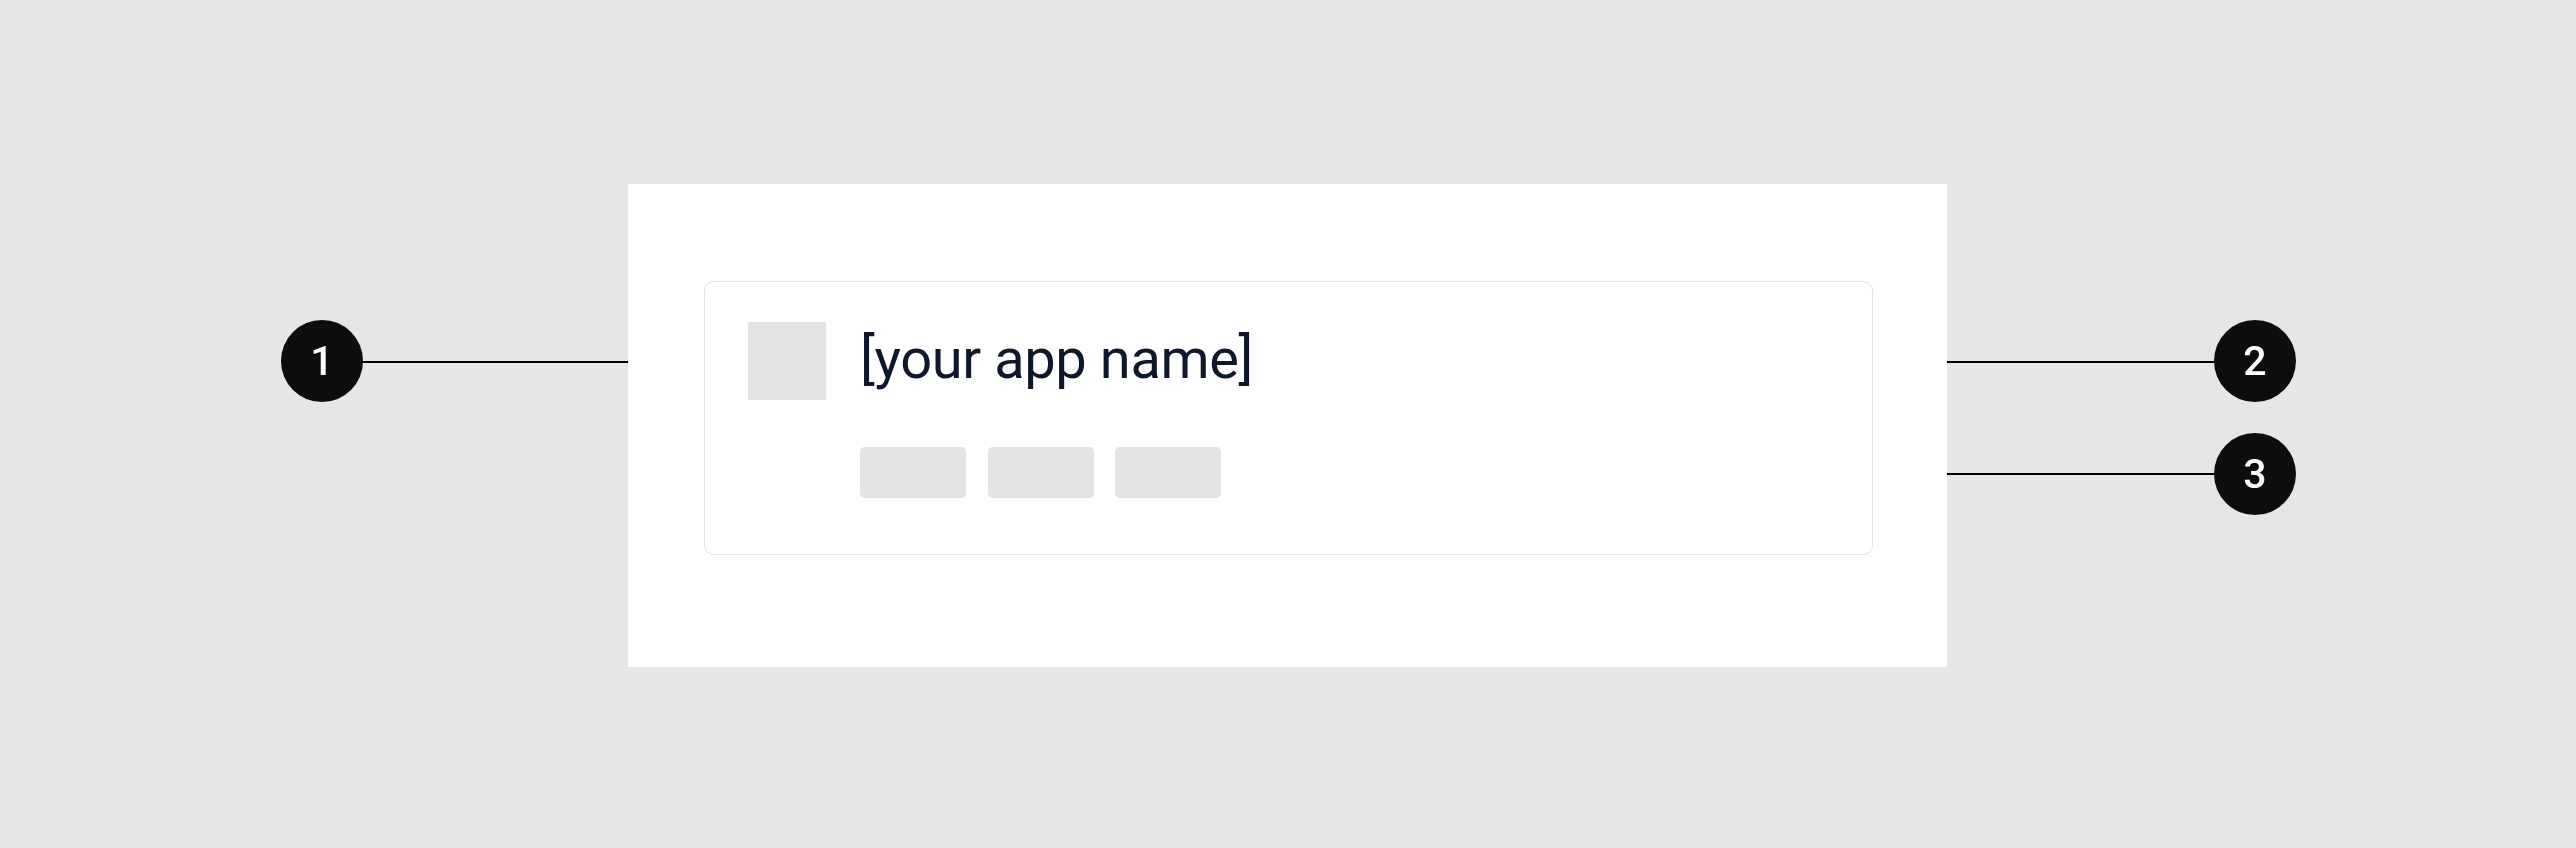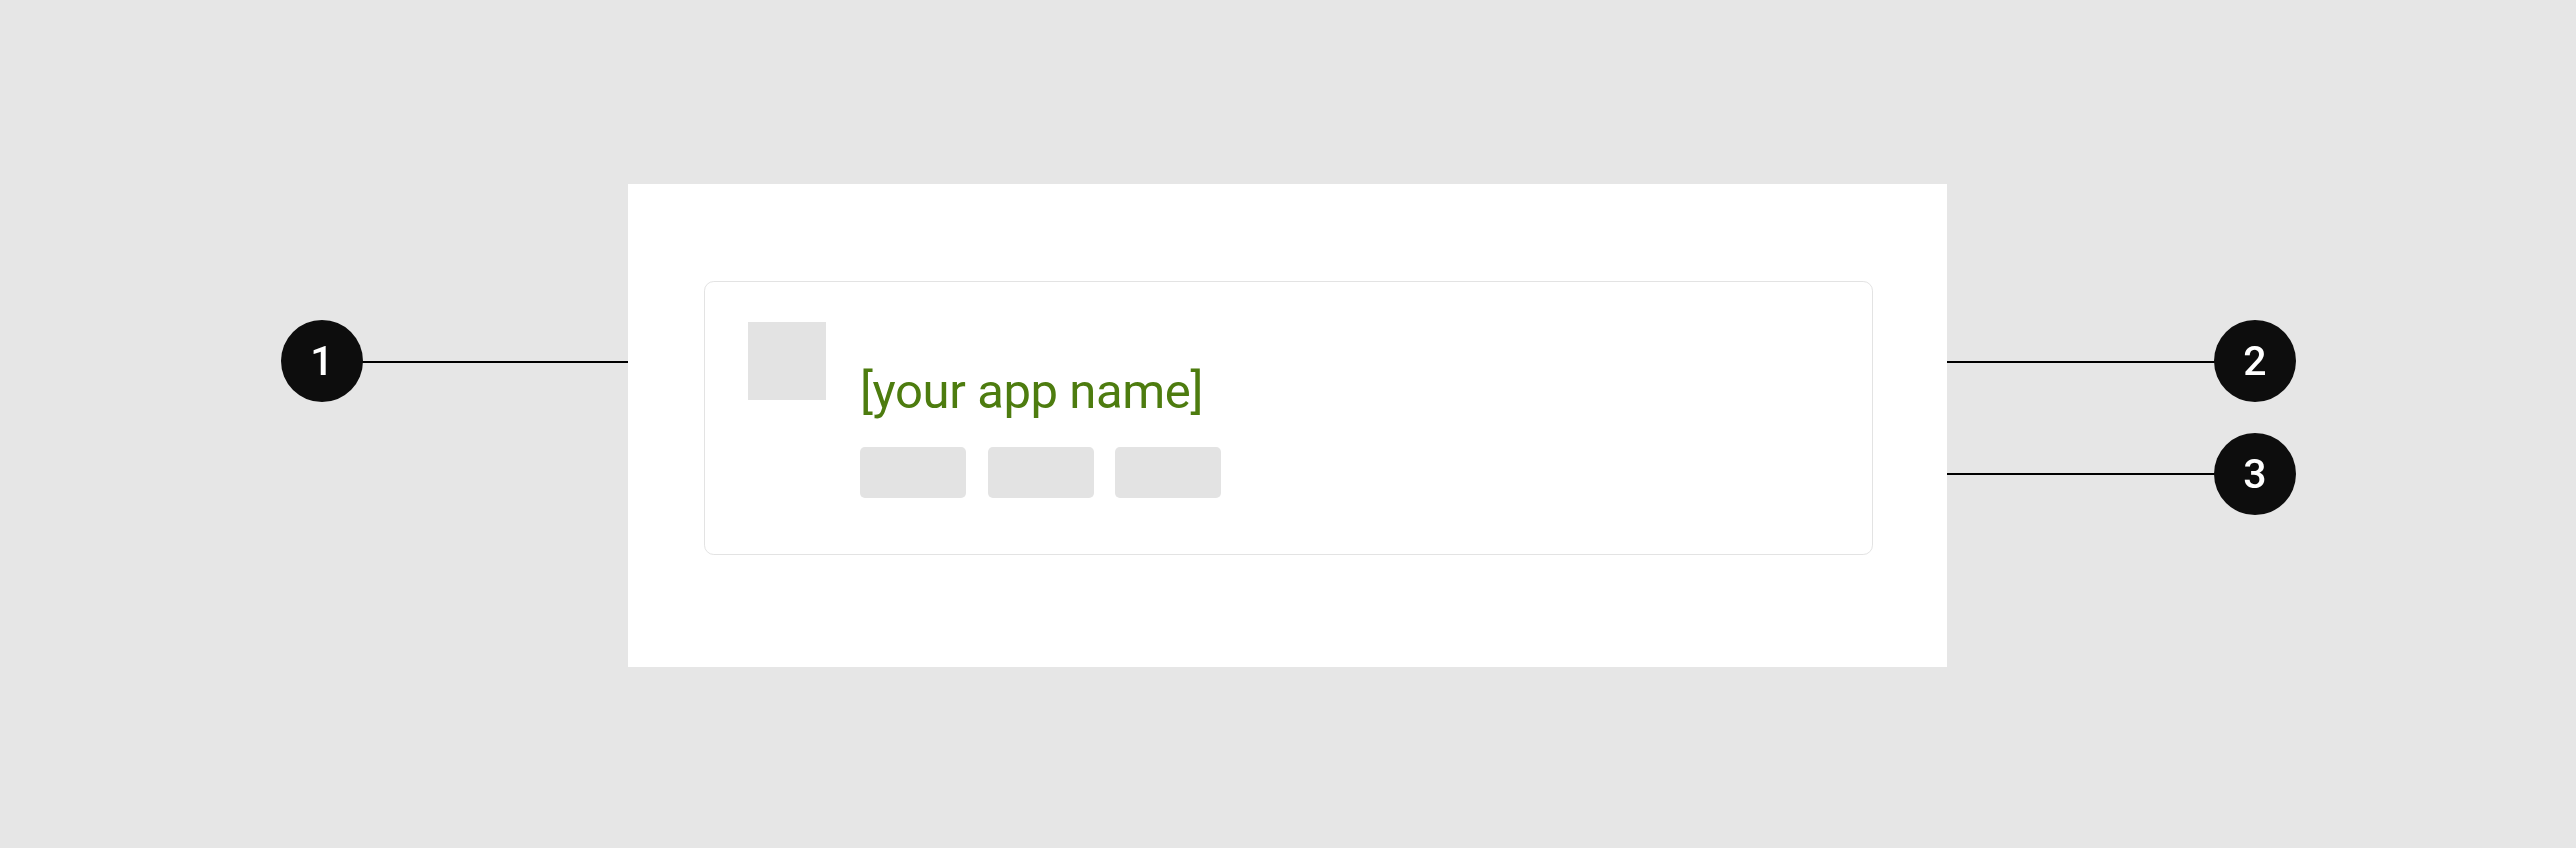--- a/index.html
+++ b/index.html
@@ -52,11 +52,10 @@
     position: absolute;
     left: 860px;
     top: 335px;
-    font-size: 49px;
+    font-size: 56px;
     line-height: 49px;
-    color: #4d7c0f;
+    color: #0f172a;
     letter-spacing: -0.4px;
-    margin-top: 32px;
   }
 
   

